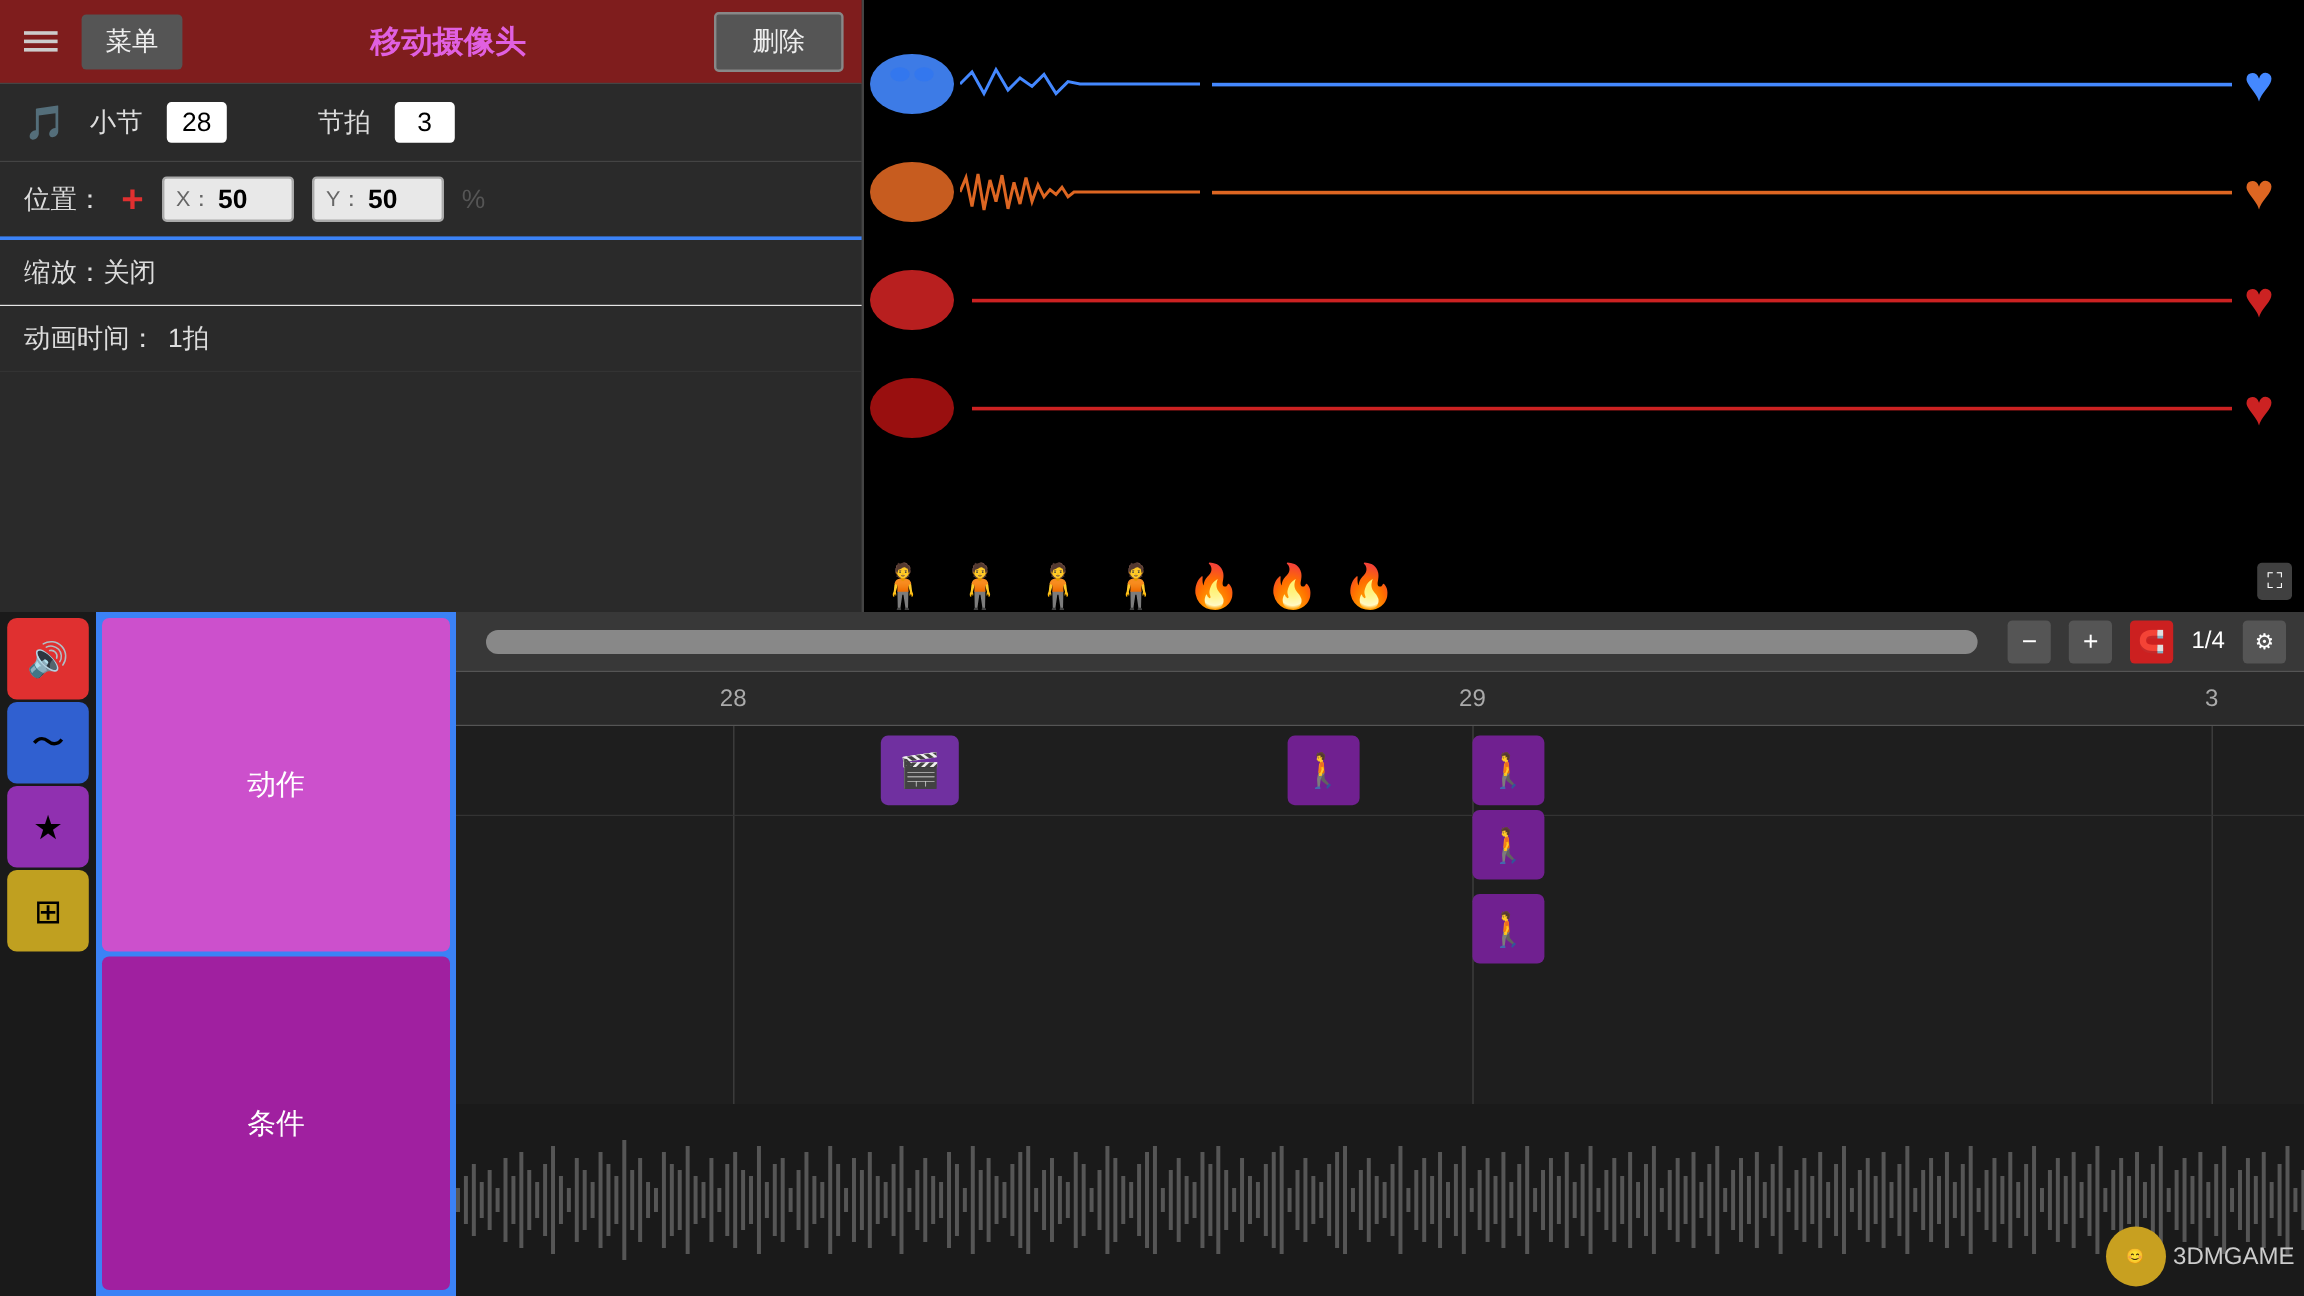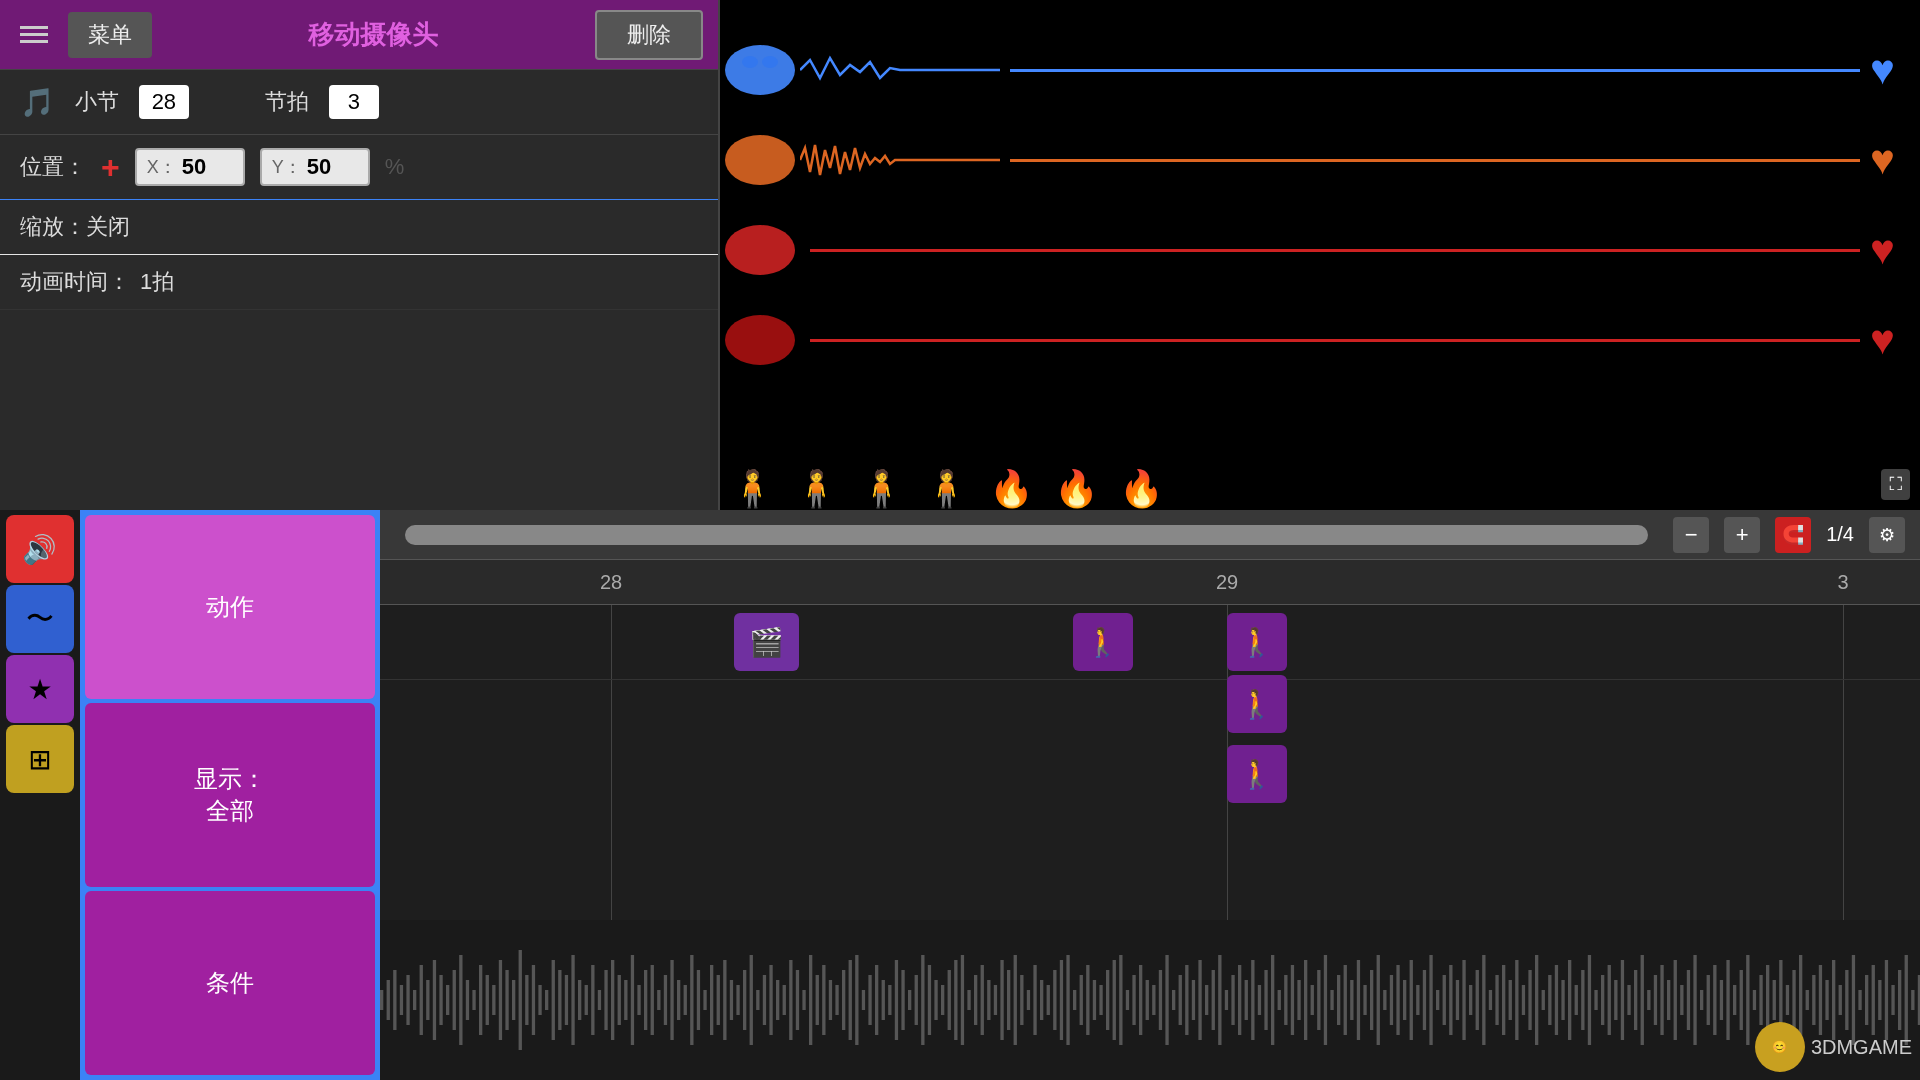--- a/index.html
+++ b/index.html
@@ -40,7 +40,7 @@
     .top-bar {
       display: flex;
       align-items: center;
-      background: #701a75;
+      background: #7f1d1d;
       padding: 10px 15px;
       gap: 15px;
       border-bottom: 1px solid #444;

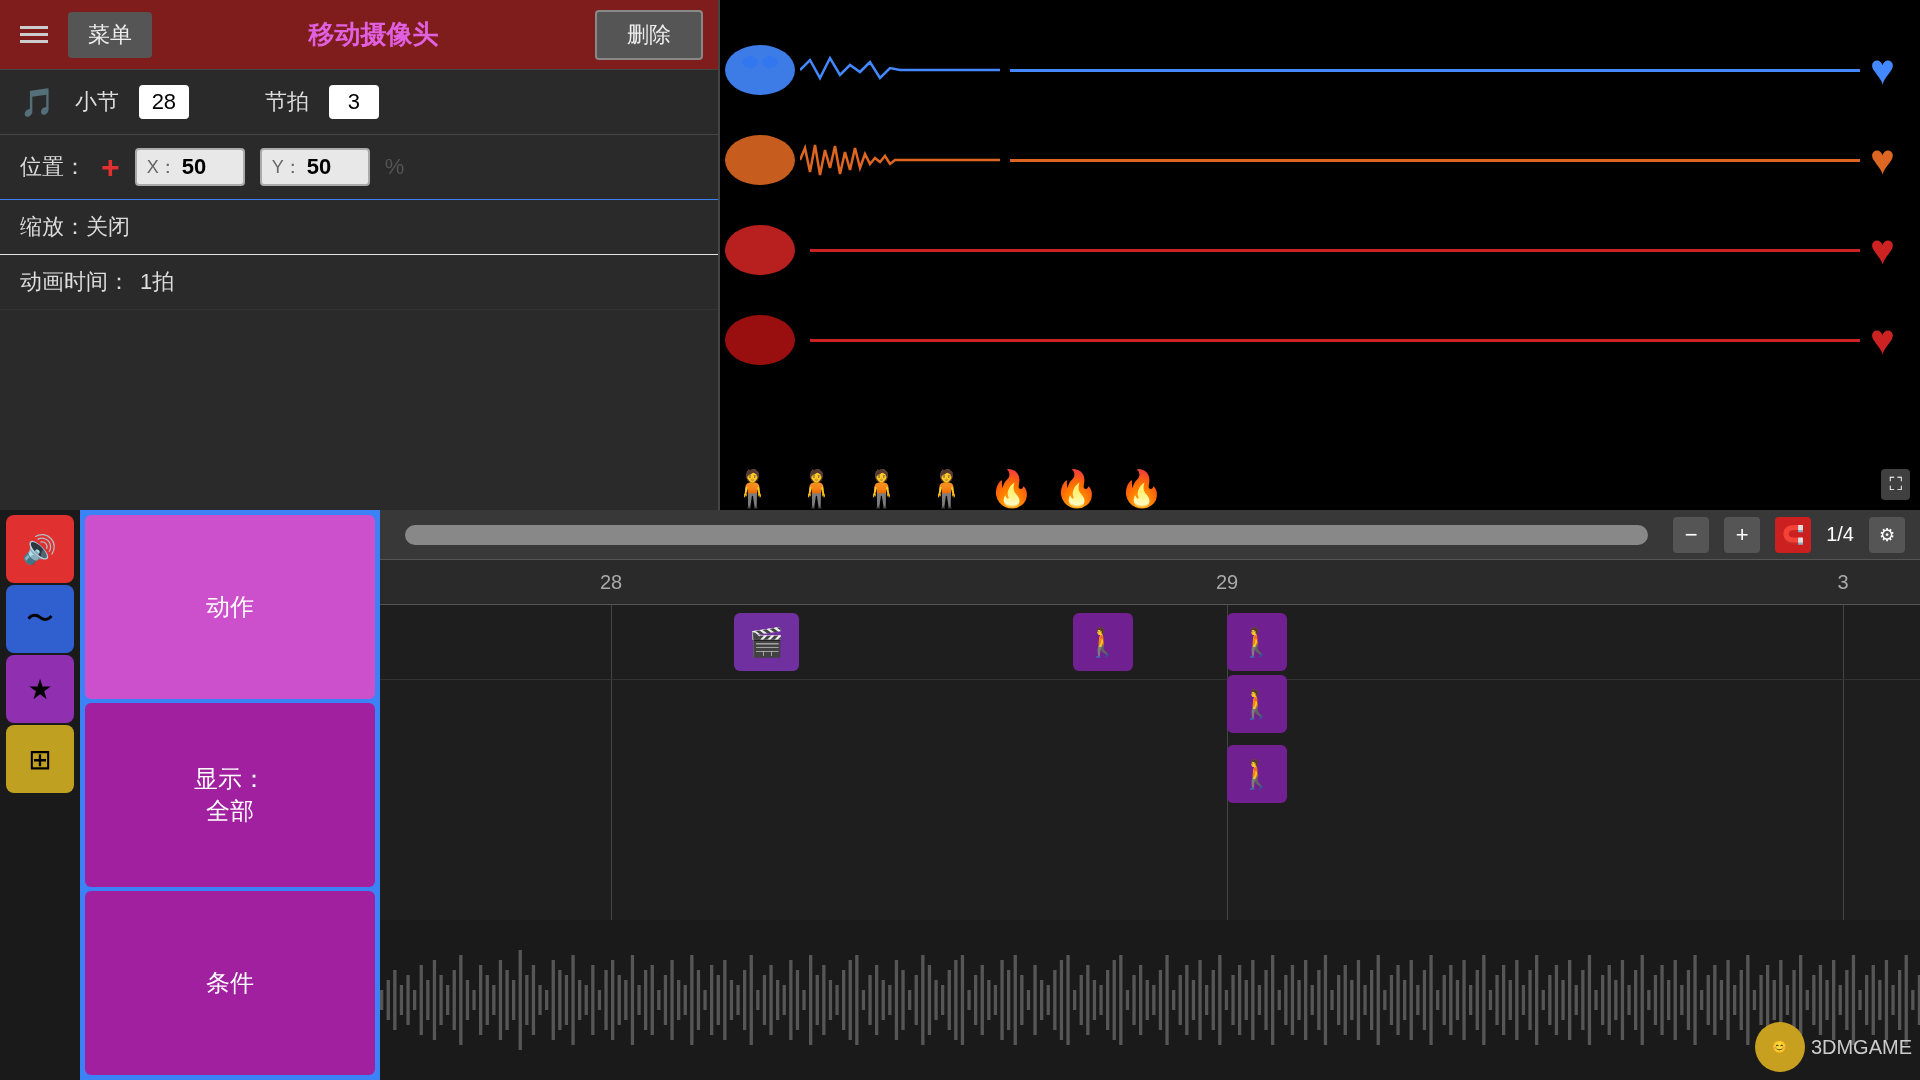--- a/index.html
+++ b/index.html
@@ -127,7 +127,7 @@
       align-items: center;
       padding: 12px 20px;
       gap: 15px;
-      border-bottom: 1px solid #3b82f6;
+      border-bottom: 3px solid #3b82f6;
       height: 65px;
     }
 

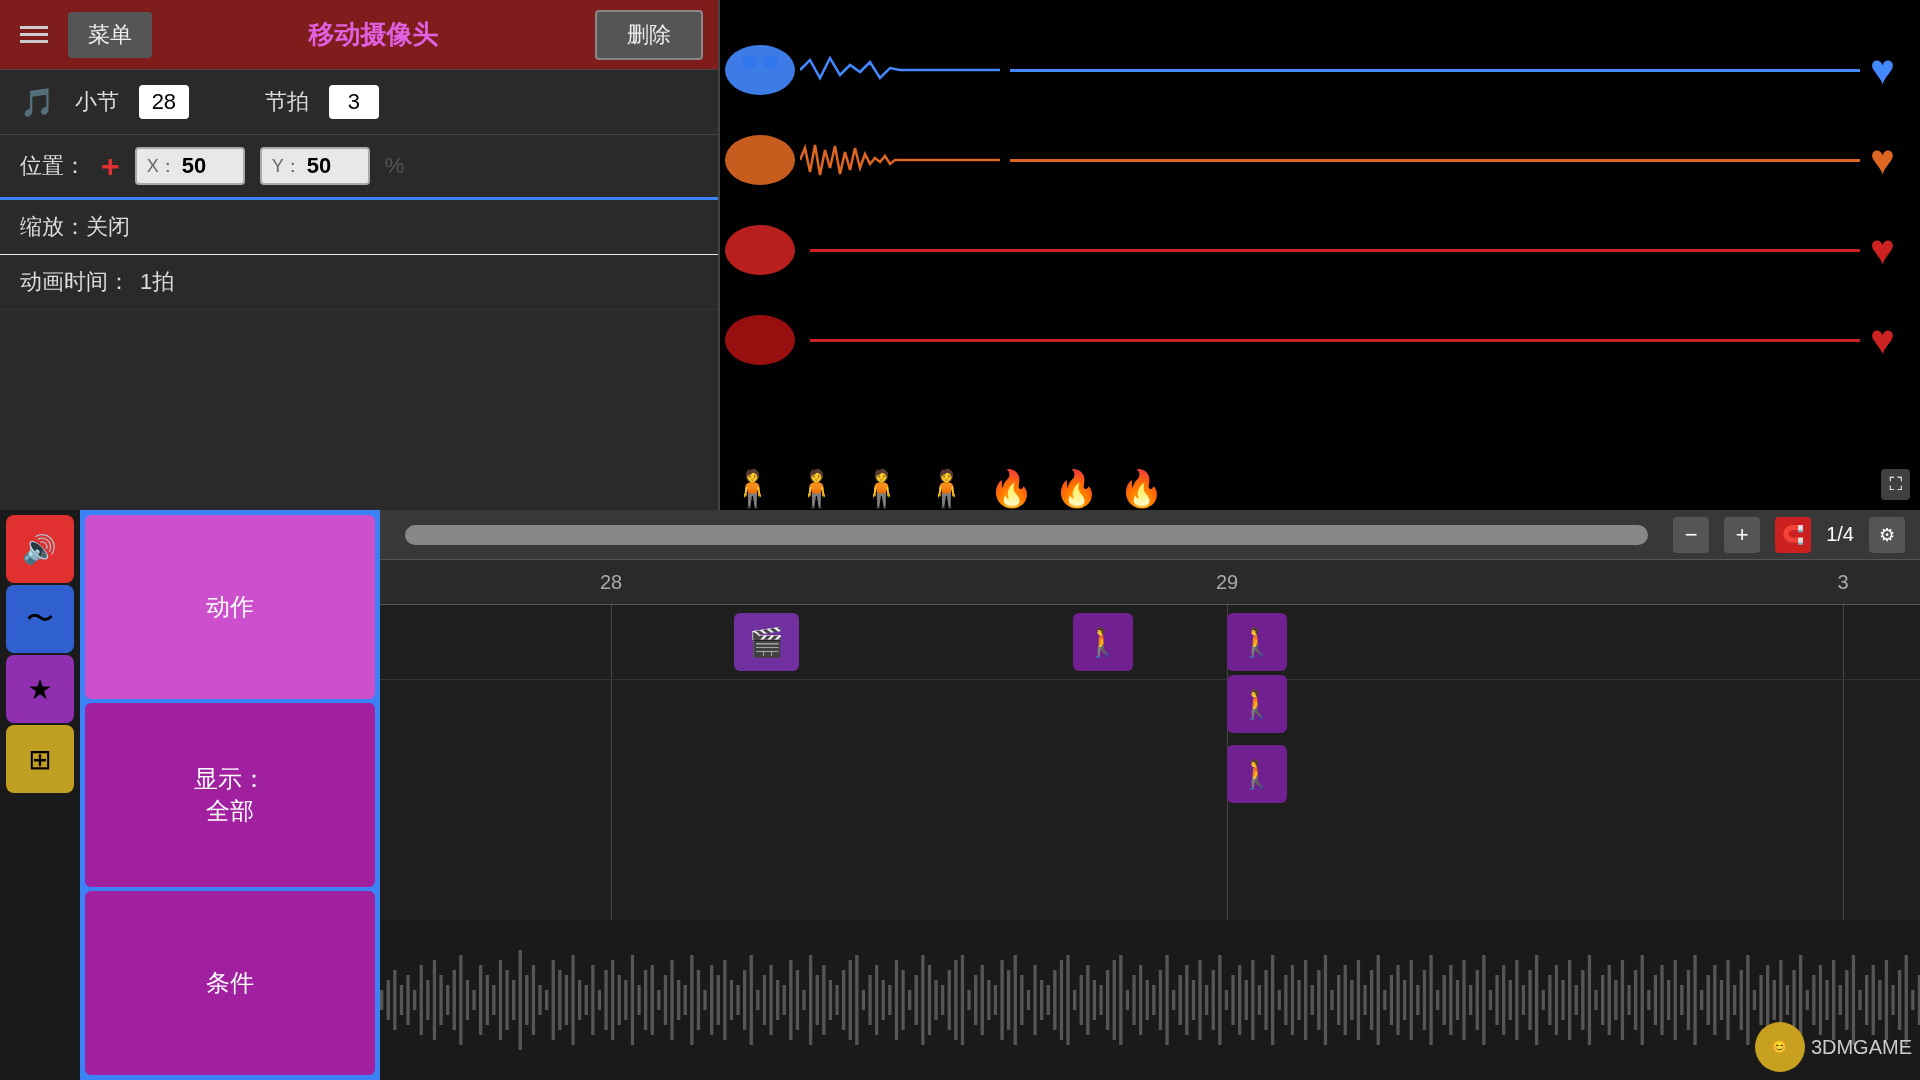--- a/index.html
+++ b/index.html
@@ -631,9 +631,6 @@
 
     <div class="category-panel">
       <button class="cat-btn active">动作</button>
-      <button class="cat-btn">
-        <span>显示：<br>全部</span>
-      </button>
       <button class="cat-btn">条件</button>
     </div>
 

